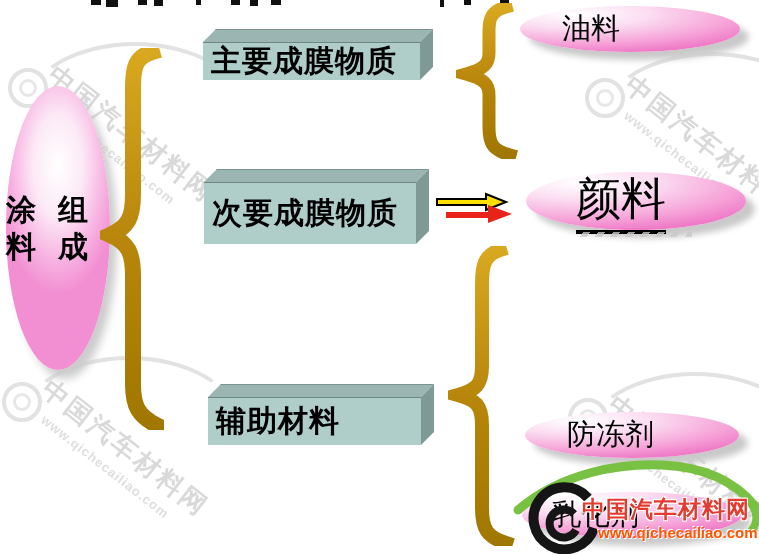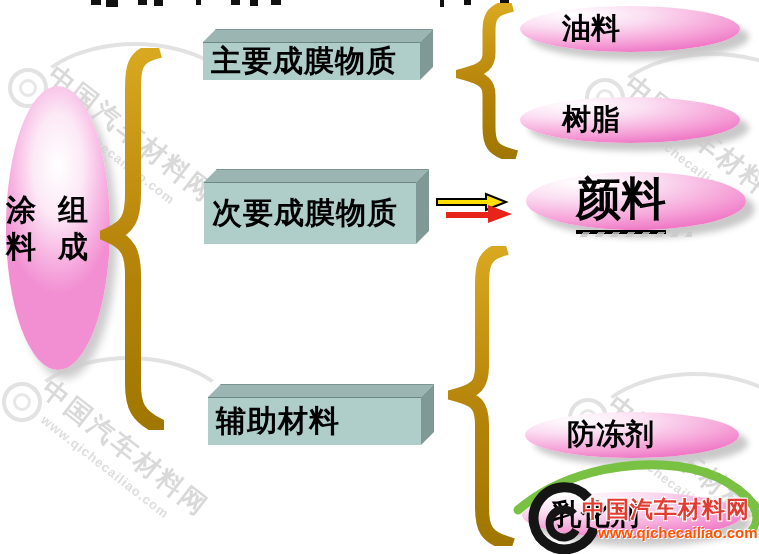--- a/index.html
+++ b/index.html
@@ -47,7 +47,7 @@
           background:radial-gradient(95% 85% at 25% 18%, #ffffff 0%, #fbdef2 35%, #f6a3d8 75%, #ef7ac7 100%);
           box-shadow:9px 8px 6px #c9c9c9;
           display:flex; align-items:center; padding-left:42px;
-          font-size:29px; font-weight:bold; color:#000; z-index:2; white-space:nowrap; }
+          font-size:29px; font-weight:normal; color:#000; z-index:2; white-space:nowrap; }
   .leaf.pigment { height:58px; font-size:45px; padding-left:50px; }
   .leaf.pigment .ul { border-bottom:4px solid #000; padding-bottom:1px; }
   .pigment-echo { position:absolute; left:54px; top:60px; width:112px; height:5px; opacity:.8;

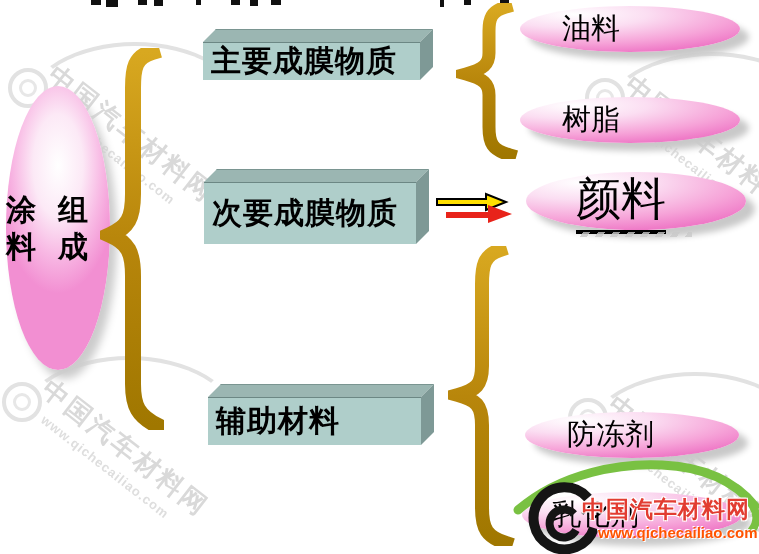--- a/index.html
+++ b/index.html
@@ -180,9 +180,6 @@
   <div class="leaf" style="left:520px;top:6px">
     <span>油料</span>
   </div>
-  <div class="leaf" style="left:520px;top:97px">
-    <span>树脂</span>
-  </div>
   <div class="leaf pigment" style="left:526px;top:172px">
     <span class="ul">颜料</span>
     <div class="pigment-echo"></div>

